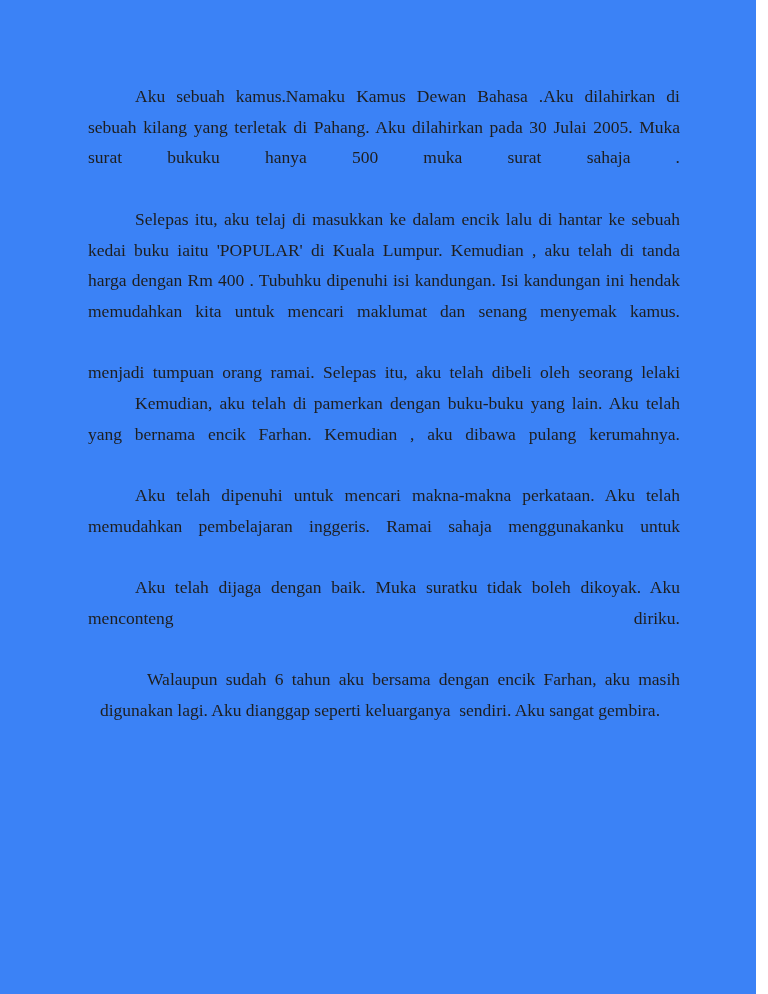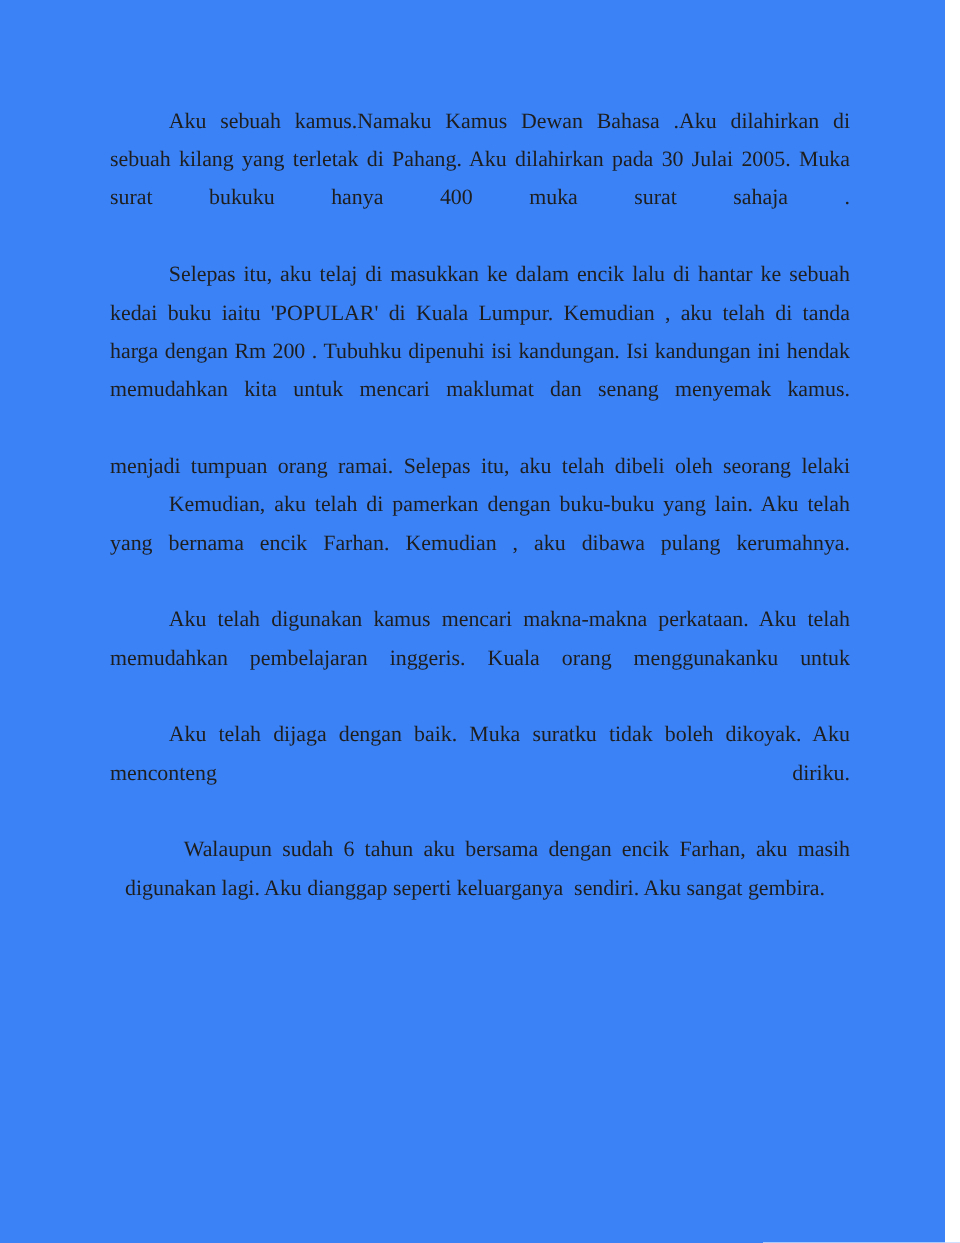--- a/index.html
+++ b/index.html
@@ -53,7 +53,7 @@
       <div class="paragraph">
         <div class="line indent">Aku sebuah kamus.Namaku Kamus Dewan Bahasa .Aku dilahirkan di</div>
         <div class="line">sebuah kilang yang terletak di Pahang. Aku dilahirkan pada 30 Julai 2005. Muka</div>
-        <div class="line">surat bukuku hanya 400 muka surat sahaja .</div>
+        <div class="line">surat bukuku hanya 500 muka surat sahaja .</div>
       </div>
       <div class="paragraph">
         <div class="line indent">Selepas itu, aku telaj di masukkan ke dalam encik lalu di hantar ke sebuah</div>

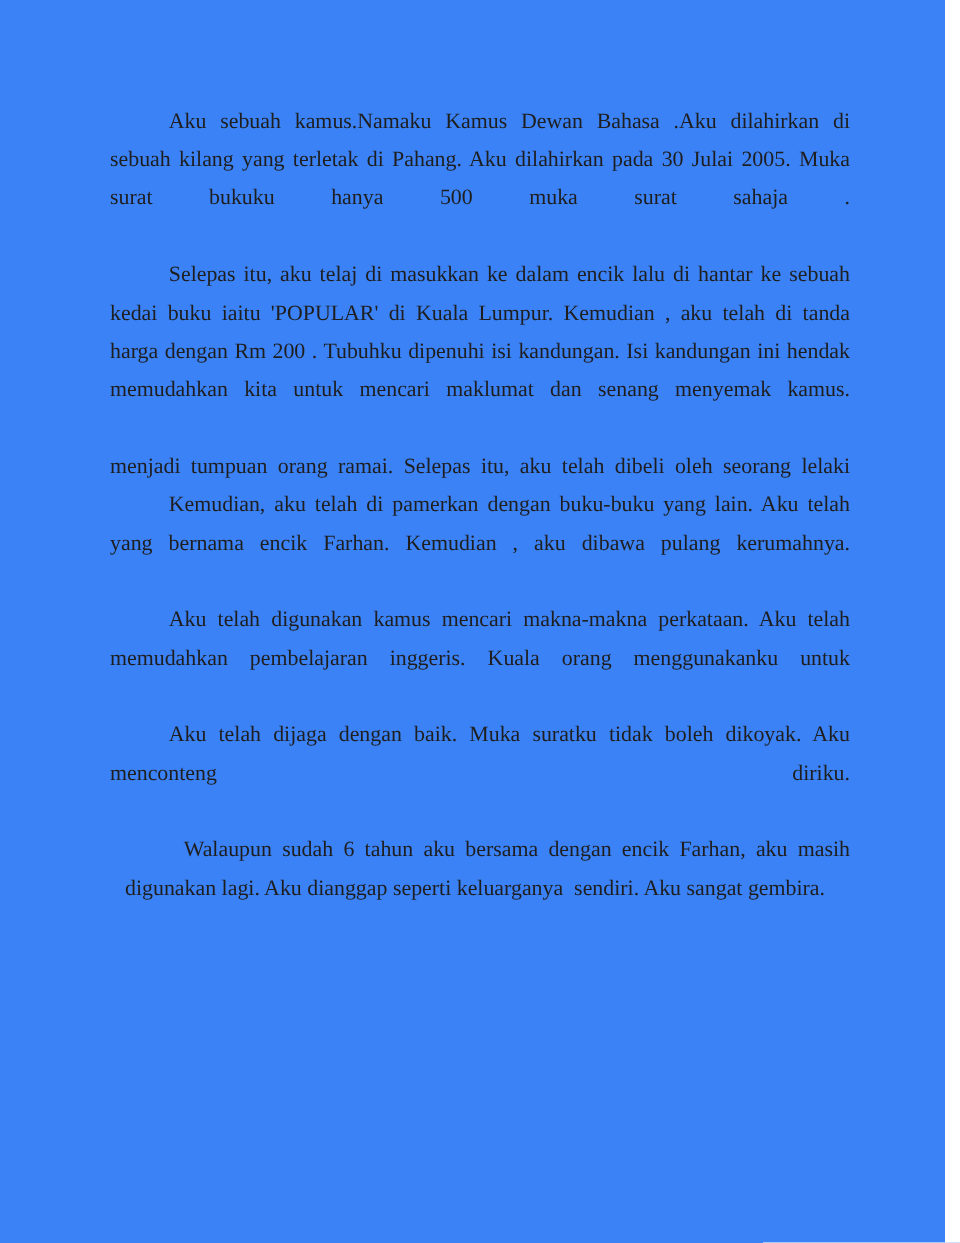--- a/index.html
+++ b/index.html
@@ -58,7 +58,7 @@
       <div class="paragraph">
         <div class="line indent">Selepas itu, aku telaj di masukkan ke dalam encik lalu di hantar ke sebuah</div>
         <div class="line">kedai buku iaitu 'POPULAR' di Kuala Lumpur. Kemudian , aku telah di tanda</div>
-        <div class="line">harga dengan Rm 200 . Tubuhku dipenuhi isi kandungan. Isi kandungan ini hendak</div>
+        <div class="line">harga dengan Rm 400 . Tubuhku dipenuhi isi kandungan. Isi kandungan ini hendak</div>
         <div class="line">memudahkan kita untuk mencari maklumat dan senang menyemak kamus.</div>
       </div>
       <div class="paragraph">

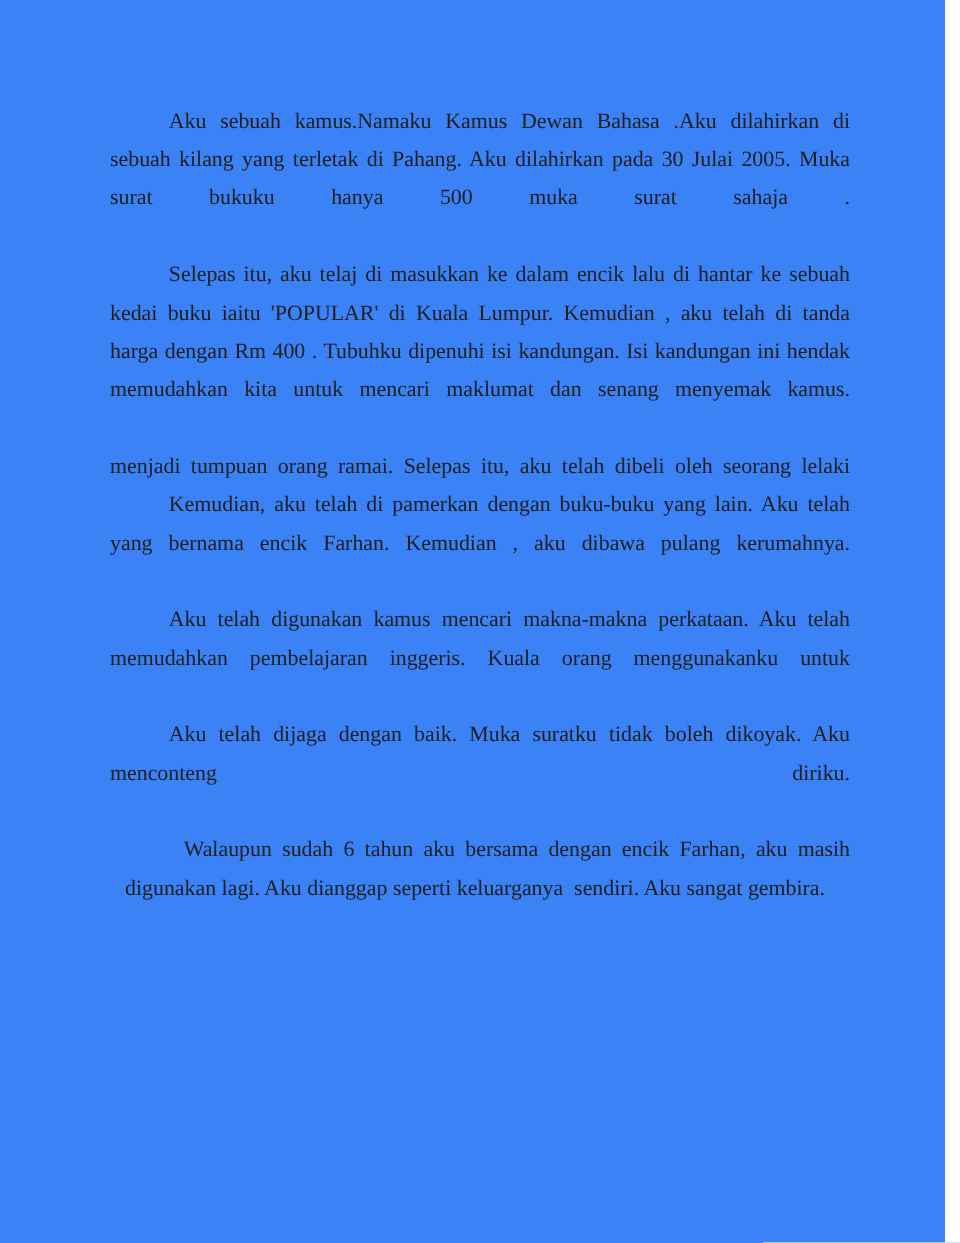--- a/index.html
+++ b/index.html
@@ -67,7 +67,7 @@
         <div class="line">yang bernama encik Farhan. Kemudian , aku dibawa pulang kerumahnya.</div>
       </div>
       <div class="paragraph">
-        <div class="line indent">Aku telah digunakan kamus mencari makna-makna perkataan. Aku telah</div>
+        <div class="line indent">Aku telah dipenuhi untuk mencari makna-makna perkataan. Aku telah</div>
         <div class="line">memudahkan pembelajaran inggeris. Kuala orang menggunakanku untuk</div>
       </div>
       <div class="paragraph">

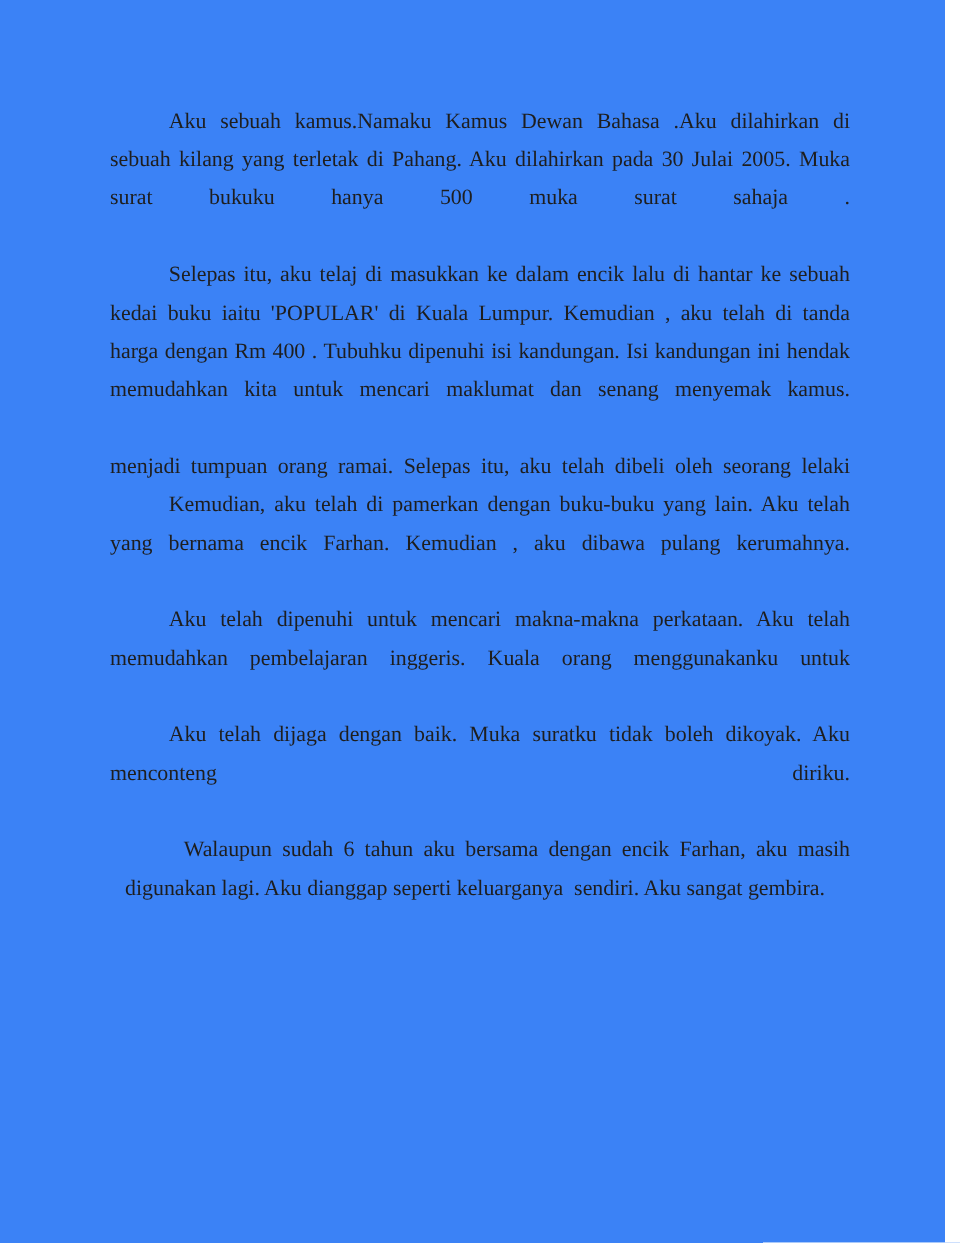--- a/index.html
+++ b/index.html
@@ -68,7 +68,7 @@
       </div>
       <div class="paragraph">
         <div class="line indent">Aku telah dipenuhi untuk mencari makna-makna perkataan. Aku telah</div>
-        <div class="line">memudahkan pembelajaran inggeris. Kuala orang menggunakanku untuk</div>
+        <div class="line">memudahkan pembelajaran inggeris. Ramai sahaja menggunakanku untuk</div>
       </div>
       <div class="paragraph">
         <div class="line indent">Aku telah dijaga dengan baik. Muka suratku tidak boleh dikoyak. Aku</div>

